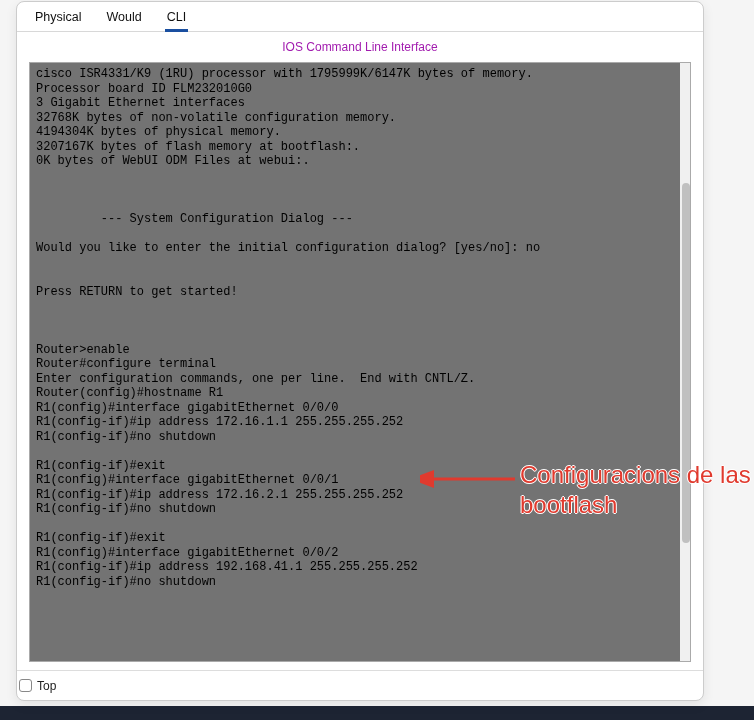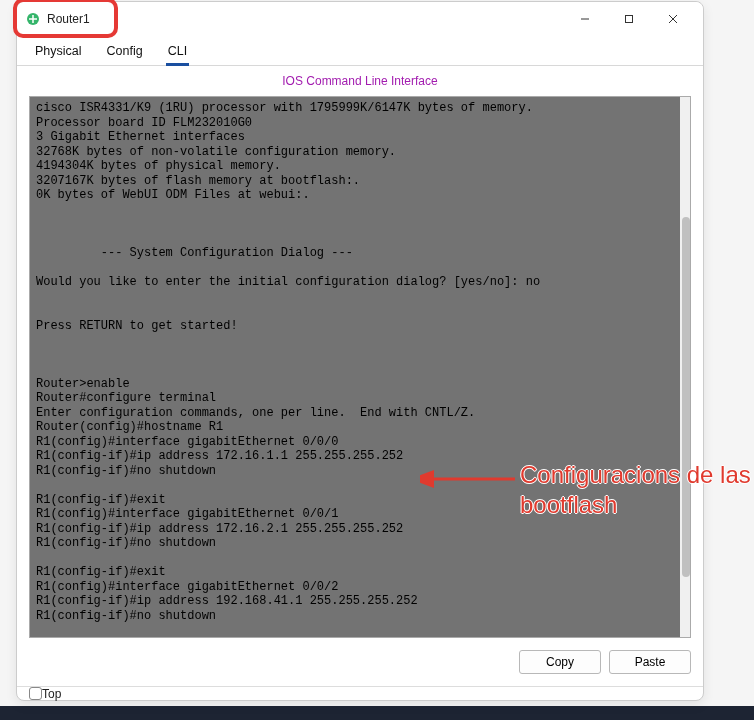--- a/index.html
+++ b/index.html
@@ -187,34 +187,6 @@
 
 <div class="window">
 
-  <div class="titlebar">
-    <div class="title-highlight"></div>
-    <span class="app-icon">
-      <svg viewBox="0 0 16 16" width="16" height="16">
-          <circle cx="8" cy="8" r="6" fill="#35b56b"></circle>
-          <path d="M4 8h8M8 4v8" stroke="#fff" stroke-width="1.5"></path>
-        </svg>
-    </span>
-    <span class="title-text">Router1</span>
-    <div class="win-controls">
-      <div class="win-btn">
-        <svg width="10" height="10">
-            <line x1="1" y1="5" x2="9" y2="5" stroke="#333" stroke-width="1"></line>
-          </svg>
-      </div>
-      <div class="win-btn">
-        <svg width="10" height="10">
-            <rect x="1.5" y="1.5" width="7" height="7" fill="none" stroke="#333" stroke-width="1"></rect>
-          </svg>
-      </div>
-      <div class="win-btn">
-        <svg width="10" height="10">
-            <line x1="1" y1="1" x2="9" y2="9" stroke="#333" stroke-width="1"></line>
-            <line x1="9" y1="1" x2="1" y2="9" stroke="#333" stroke-width="1"></line>
-          </svg>
-      </div>
-    </div>
-  </div>
 
   <div class="tabs">
     <div class="tab">Physical</div>

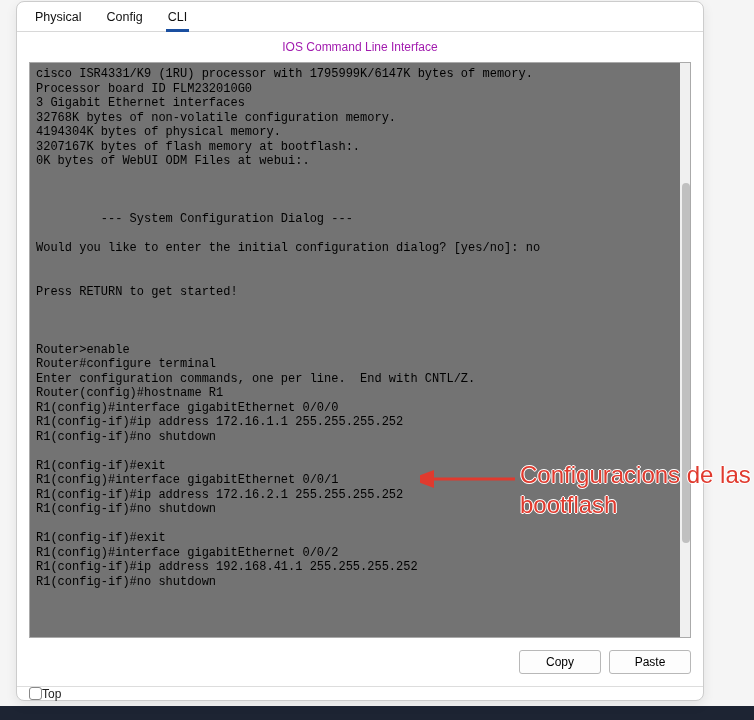--- a/index.html
+++ b/index.html
@@ -190,7 +190,7 @@
 
   <div class="tabs">
     <div class="tab">Physical</div>
-    <div class="tab">Config</div>
+    <div class="tab">Would</div>
     <div class="tab active">CLI</div>
   </div>
 

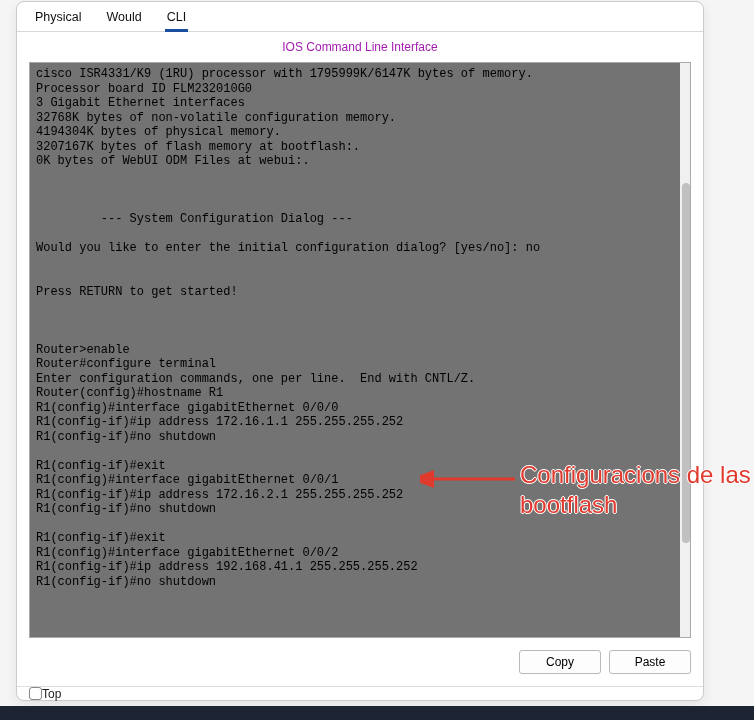--- a/index.html
+++ b/index.html
@@ -238,10 +238,6 @@
     </div>
   </div>
 
-  <div class="btn-row">
-    <div class="btn">Copy</div>
-    <div class="btn">Paste</div>
-  </div>
 
   <div class="footer">
     <span class="chk"></span>

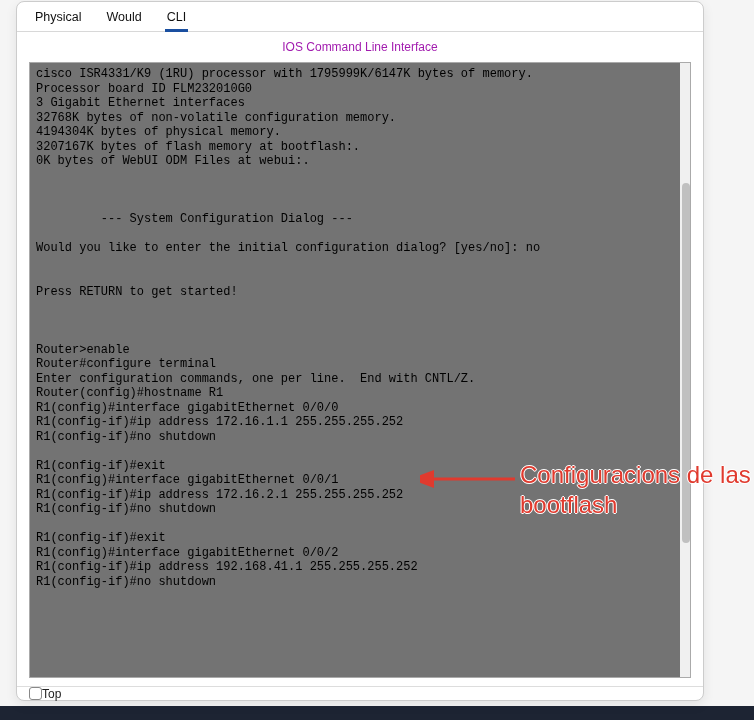--- a/index.html
+++ b/index.html
@@ -143,10 +143,11 @@
   }
   .footer {
     border-top: 1px solid #ddd;
-    height: 14px;
+    height: 30px;
     display:flex;
     align-items:center;
-    padding: 0 12px;
+    padding: 0 2px;
+    gap: 5px;
     font-size: 12px;
     color:#222;
   }

